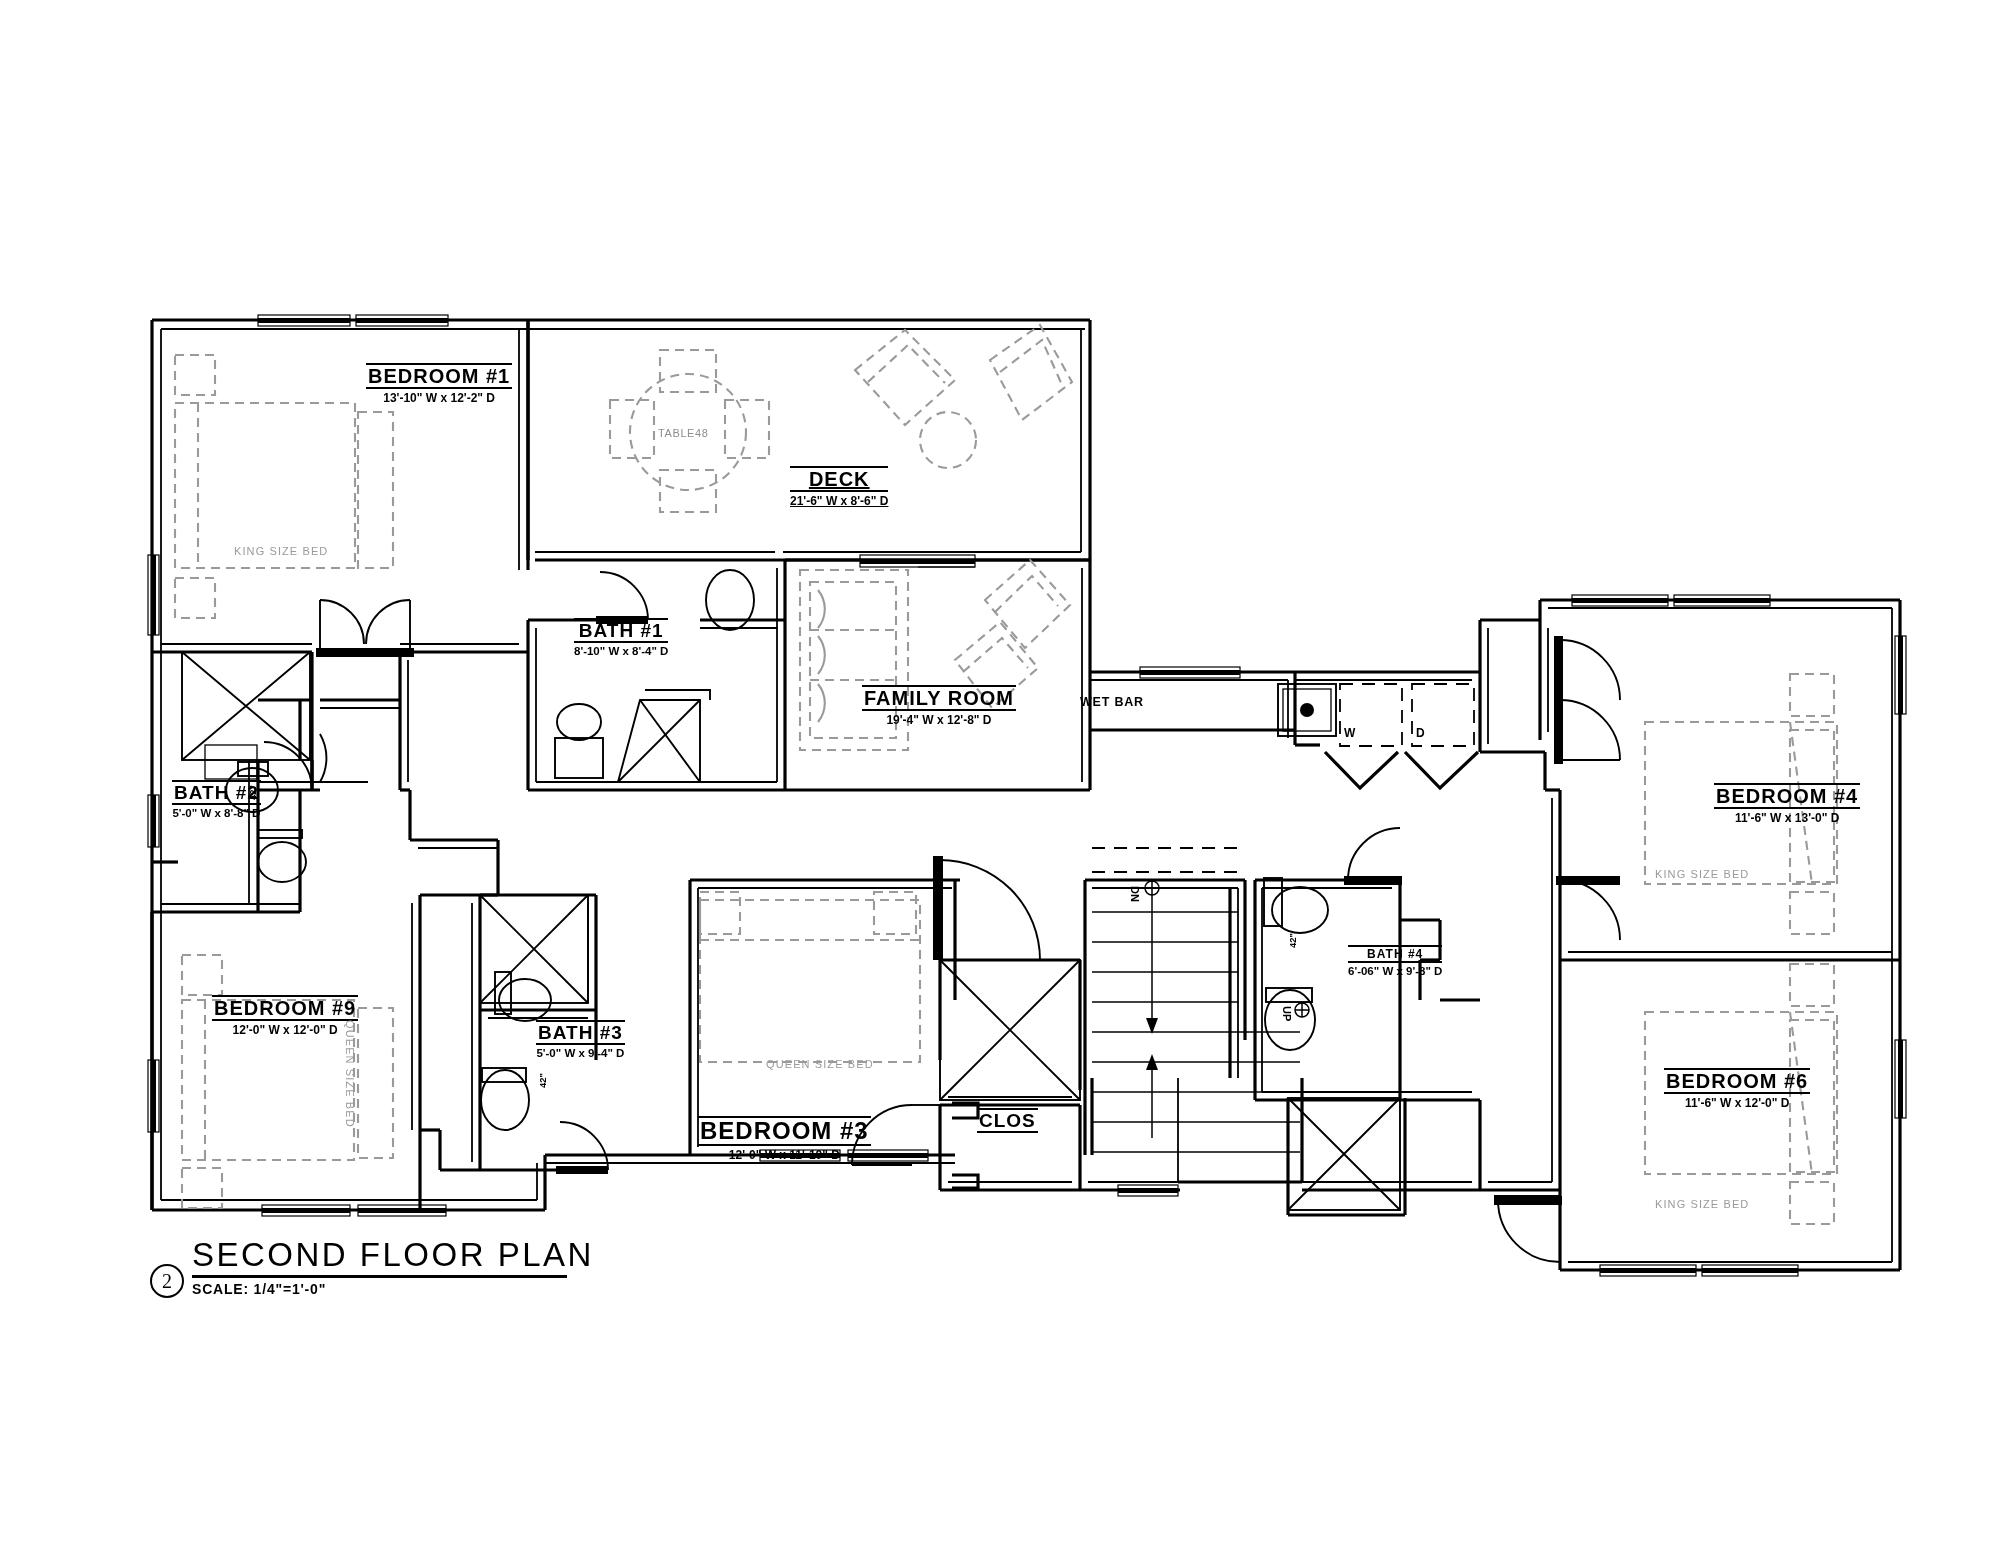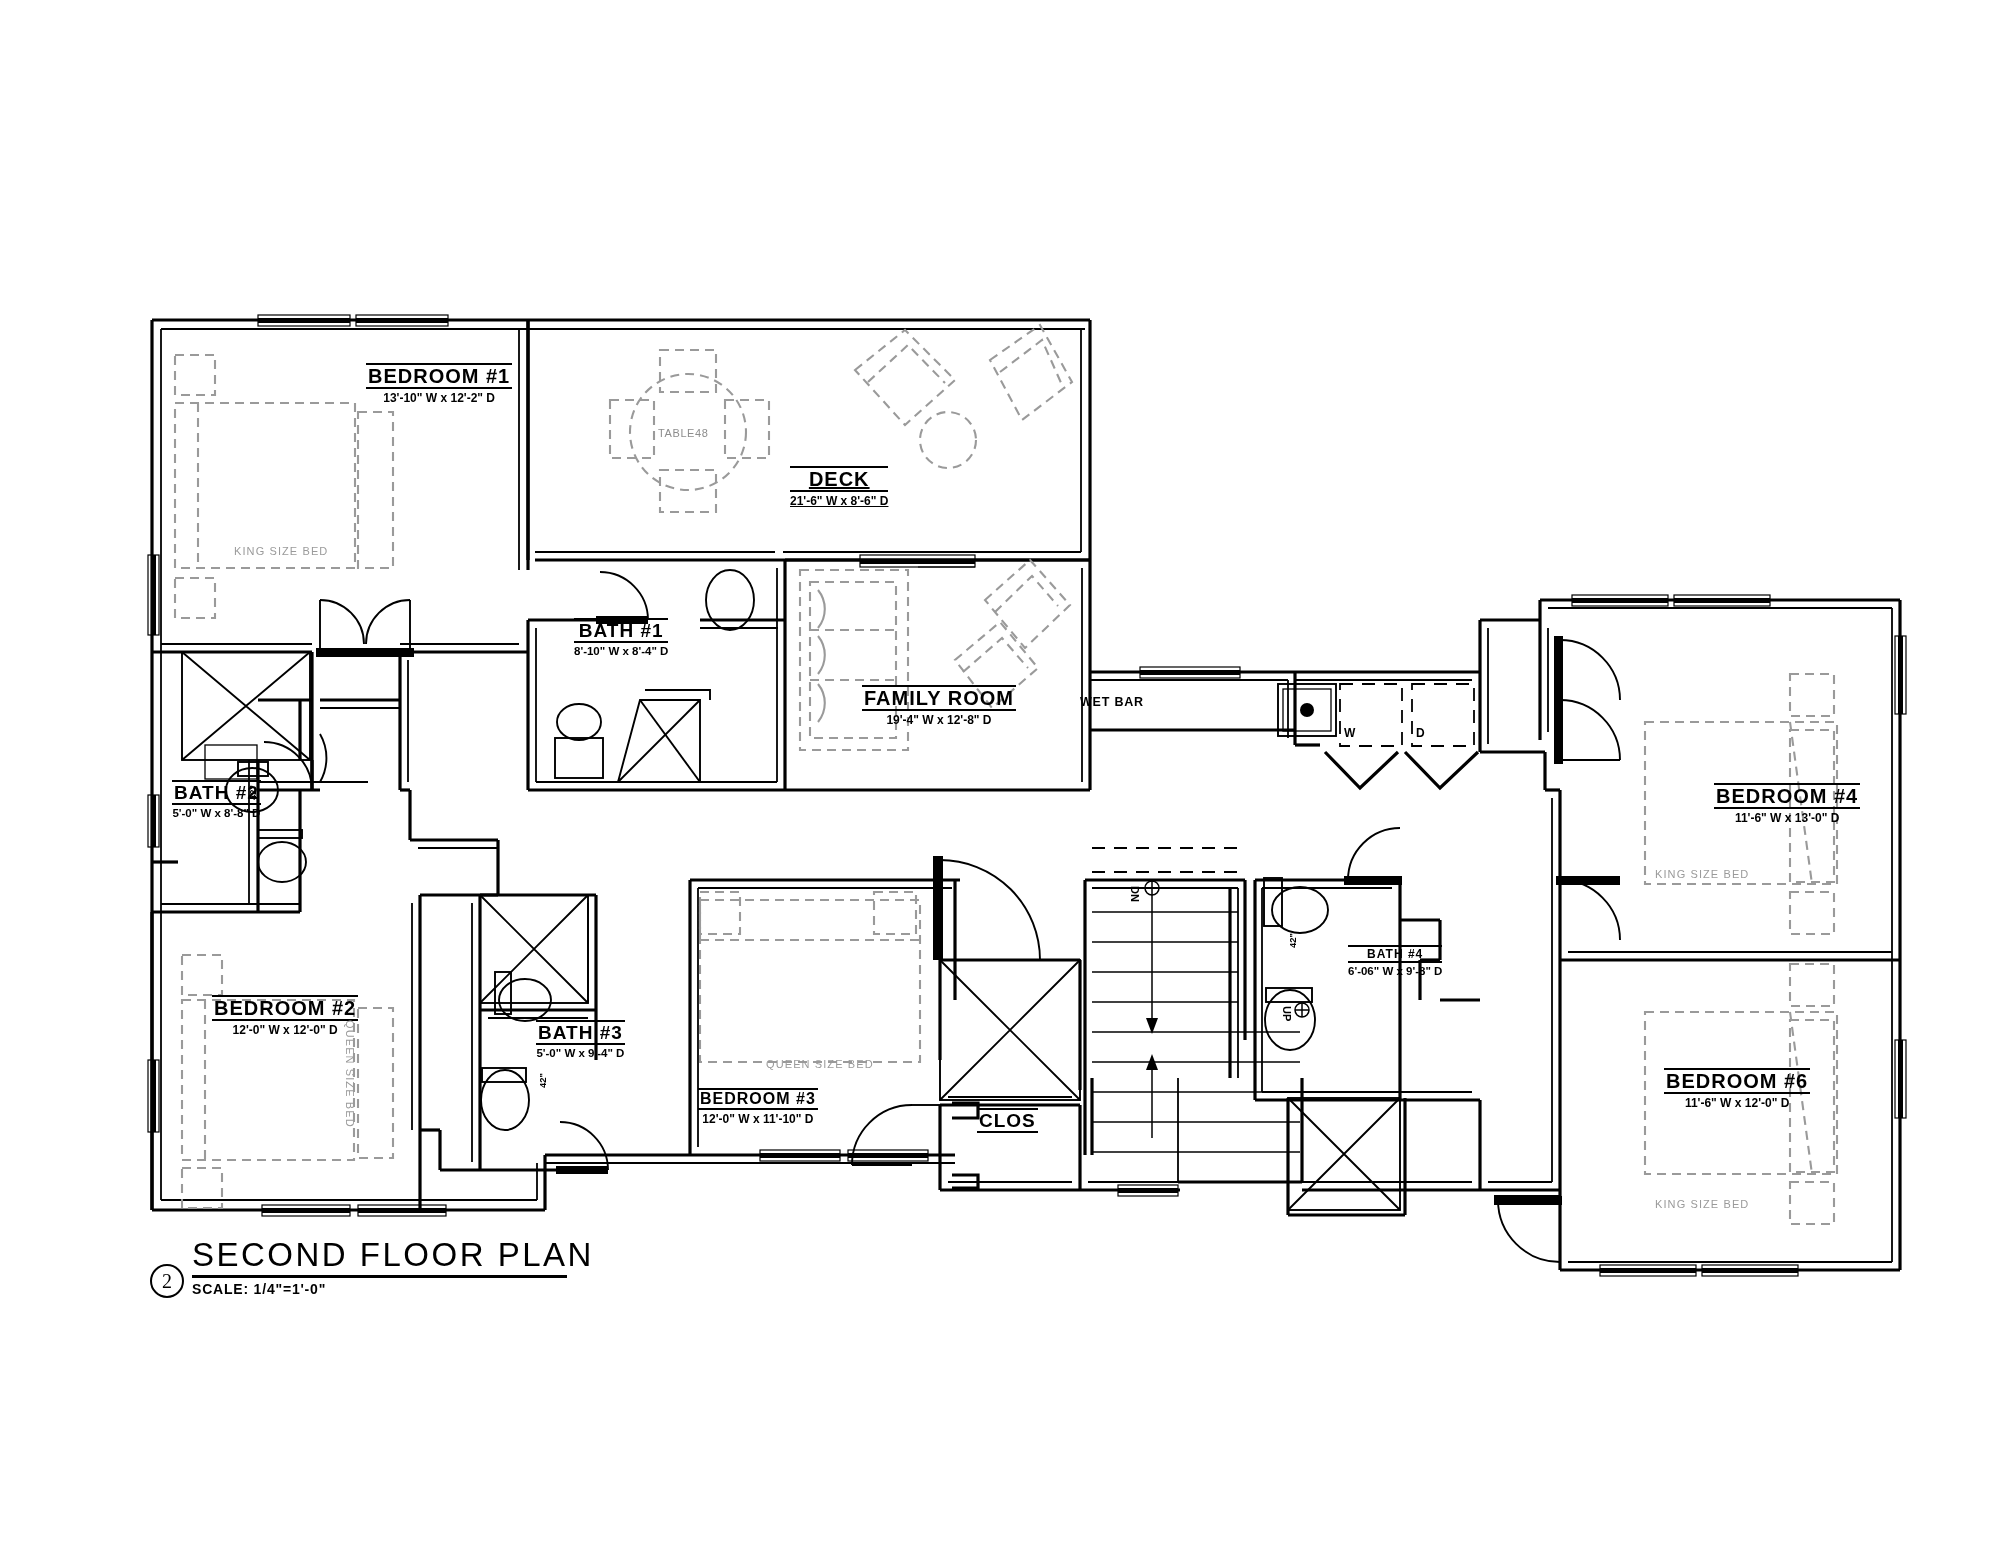--- a/index.html
+++ b/index.html
@@ -595,7 +595,7 @@
 <div class="lbl tiny" style="left:247px;top:800px;font-size:9.5px;transform:rotate(-90deg);transform-origin:0 0;">42"</div>
 
 <div class="lbl" style="left:212px;top:995px;">
-  <div class="rm-name ul2" style="font-size:20px;text-align:center;">BEDROOM #2</div>
+  <div class="rm-name ul2" style="font-size:20px;text-align:center;">BEDROOM #9</div>
   <div class="rm-dim" style="font-size:12px;margin-top:2px;">12'-0" W x 12'-0" D</div>
 </div>
 <div class="lbl bedlbl" style="left:356px;top:1020px;transform:rotate(90deg);transform-origin:0 0;">QUEEN SIZE BED</div>

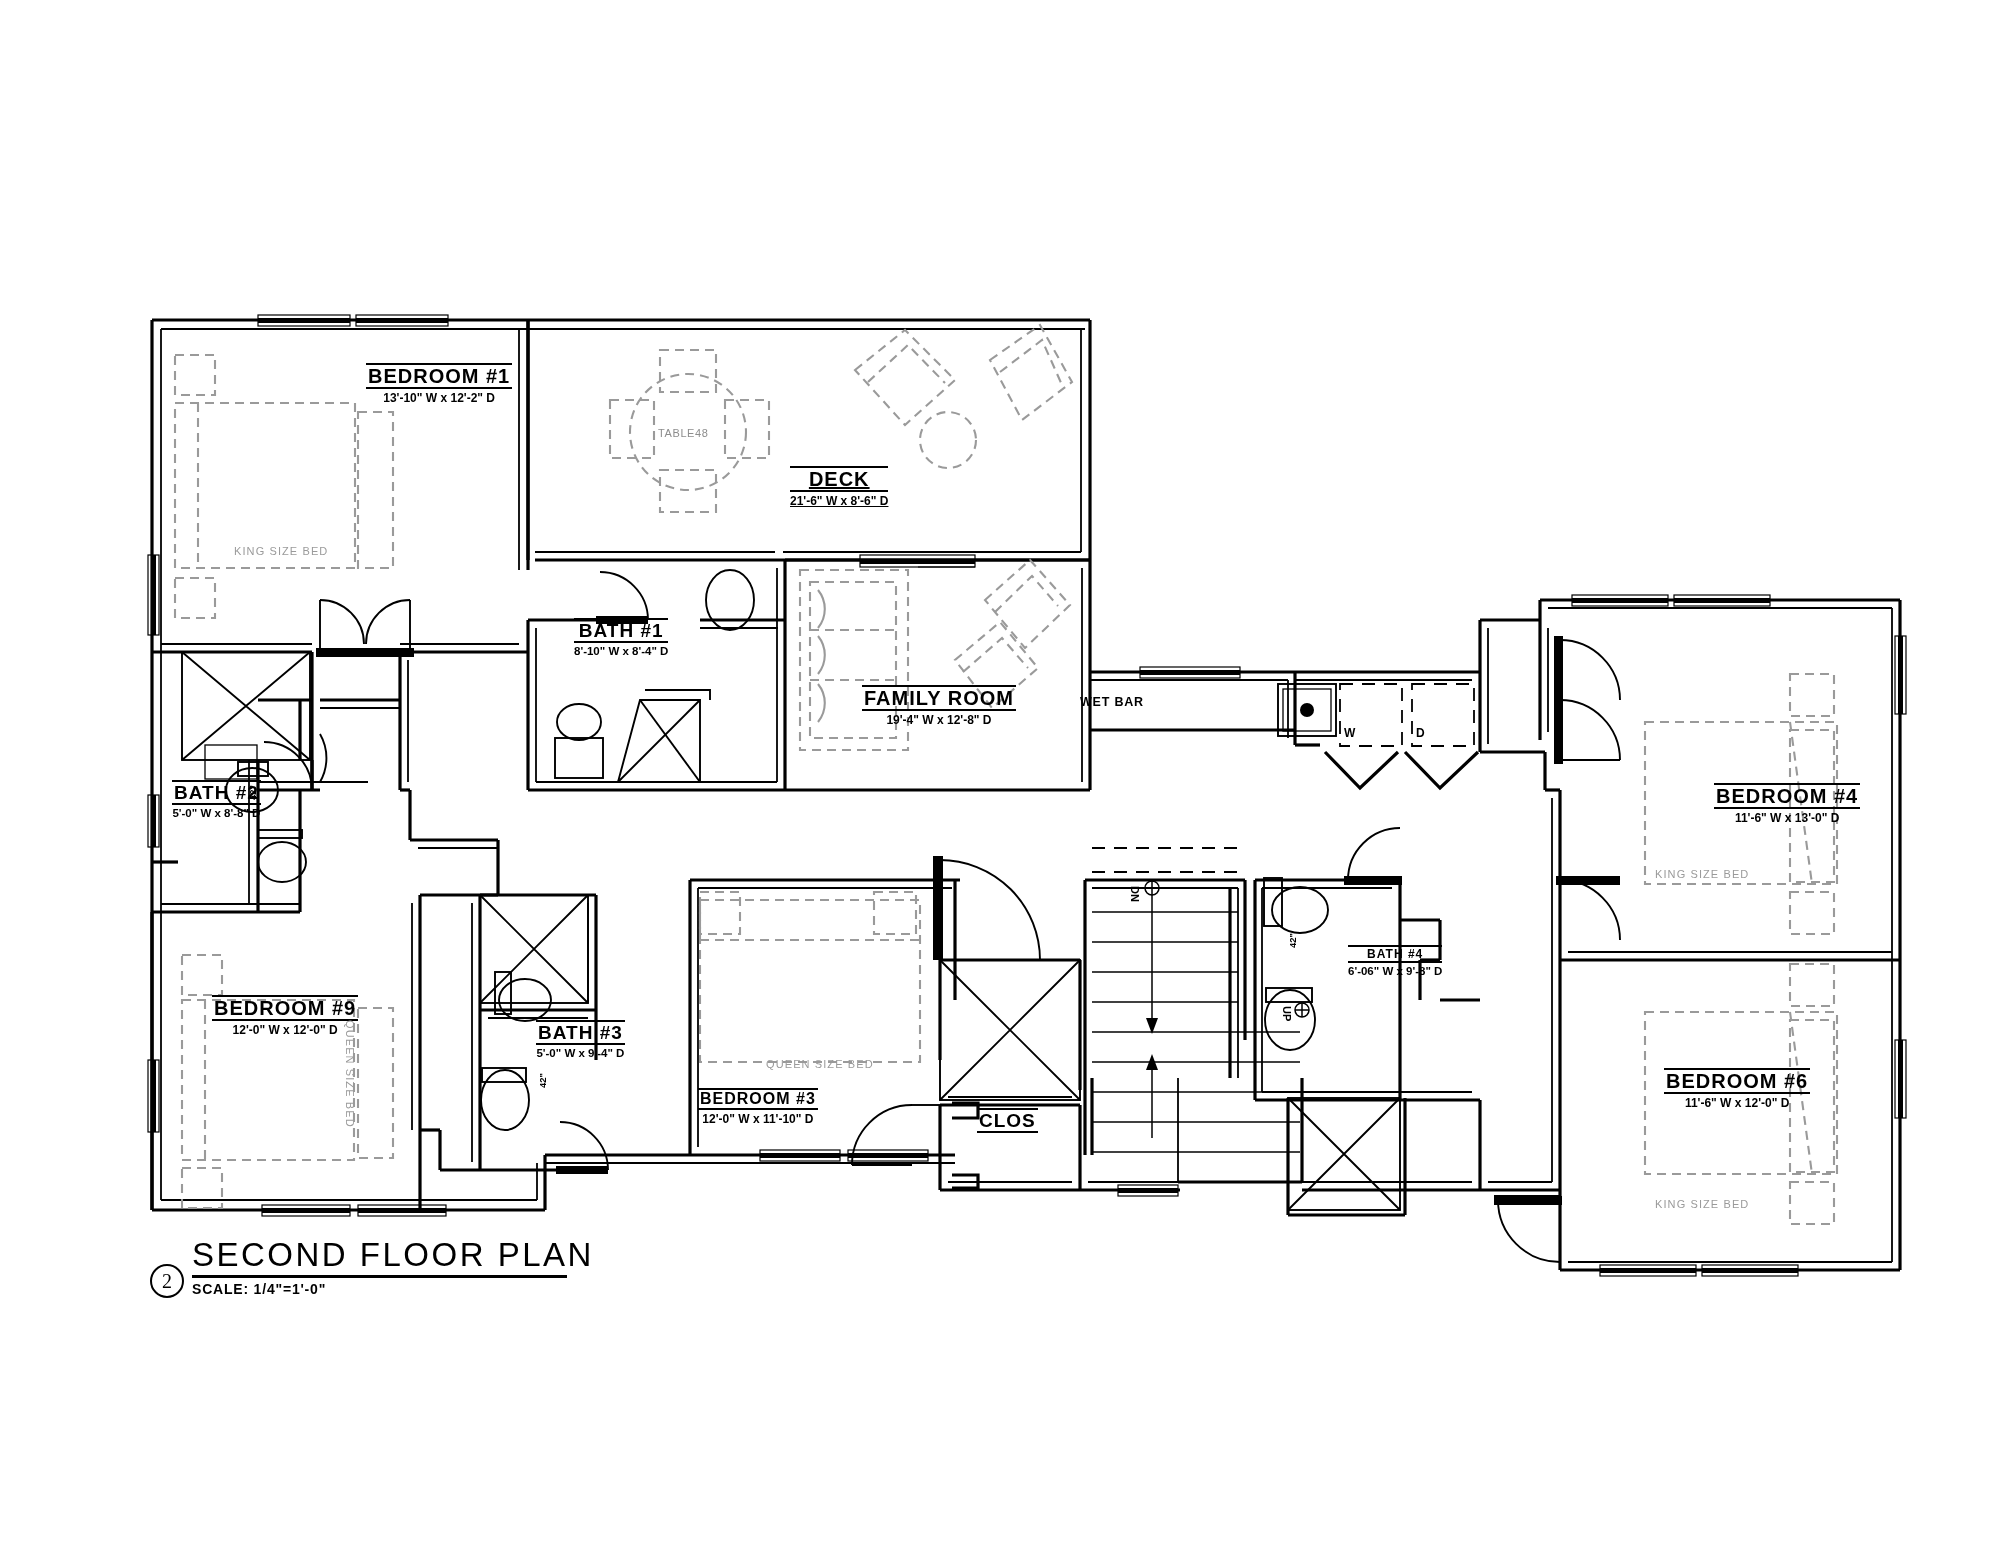--- a/index.html
+++ b/index.html
@@ -607,7 +607,7 @@
 <div class="lbl tiny" style="left:537px;top:1088px;font-size:9.5px;transform:rotate(-90deg);transform-origin:0 0;">42"</div>
 
 <div class="lbl" style="left:698px;top:1088px;">
-  <div class="rm-name ul2" style="font-size:16px;text-align:center;">BEDROOM #3</div>
+  <div class="rm-name ul2" style="font-size:24px;text-align:center;margin-top:28px;">BEDROOM #3</div>
   <div class="rm-dim" style="font-size:12px;margin-top:2px;">12'-0" W x 11'-10" D</div>
 </div>
 <div class="lbl bedlbl" style="left:766px;top:1058px;">QUEEN SIZE BED</div>

